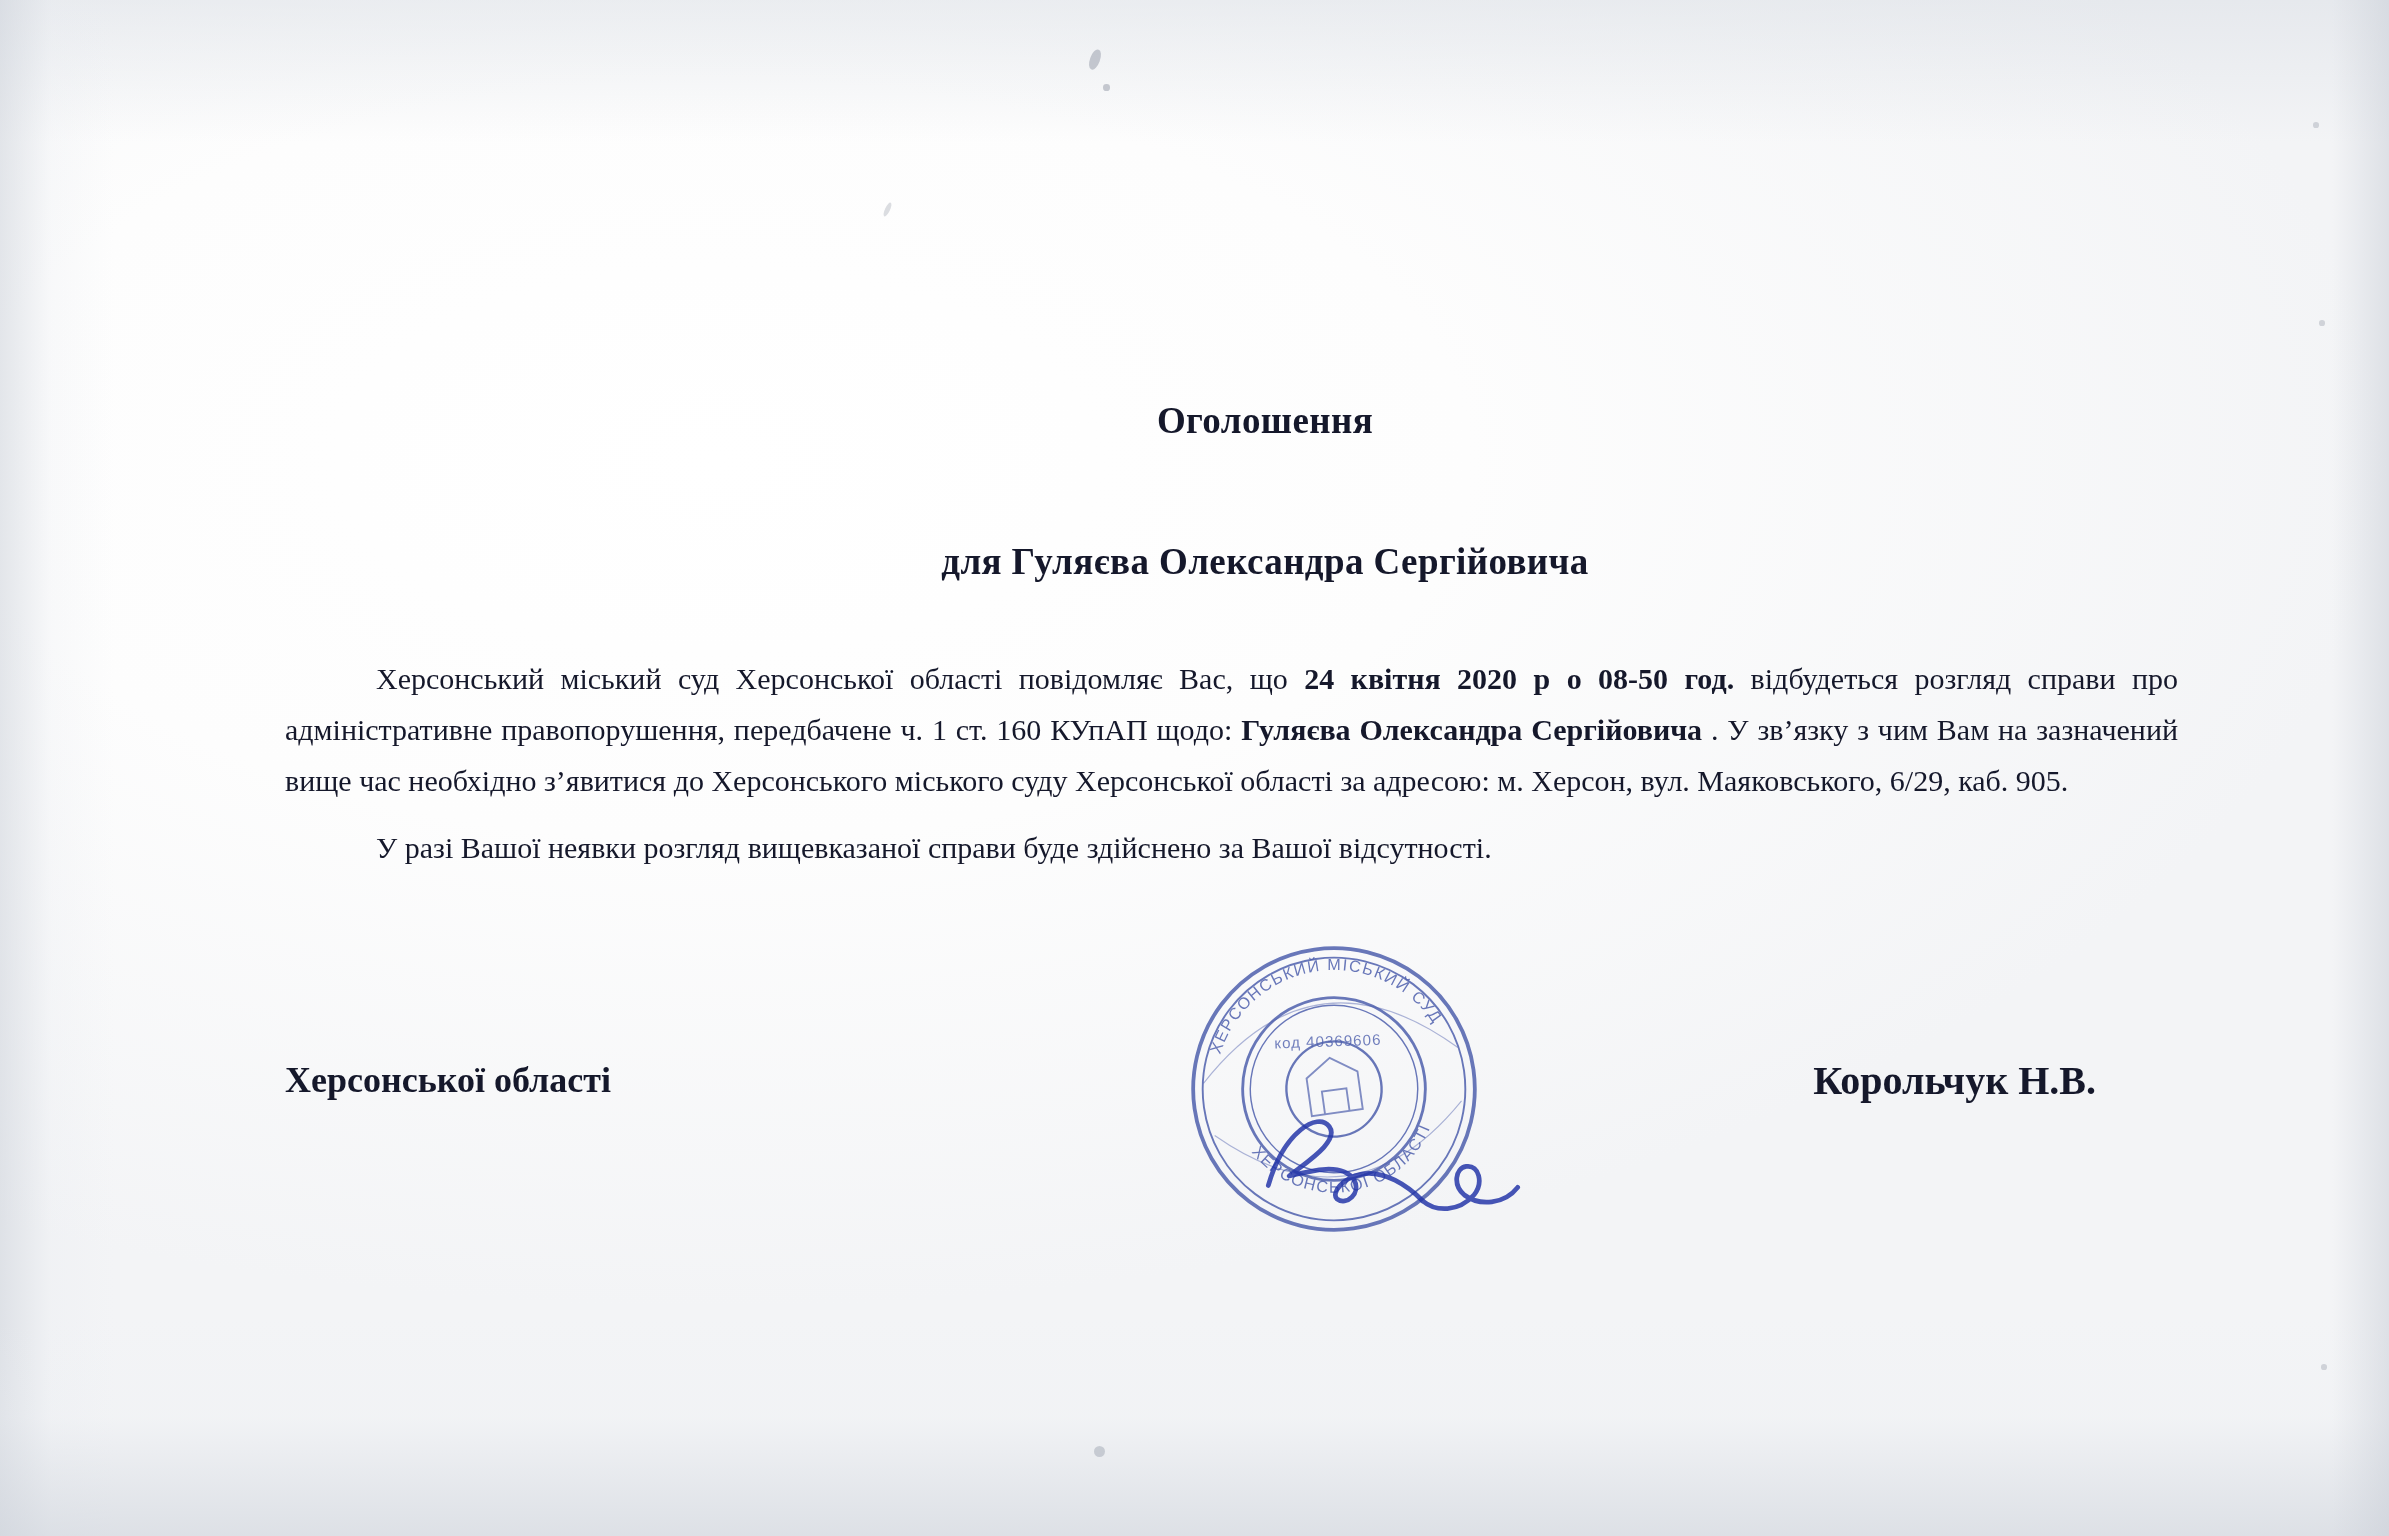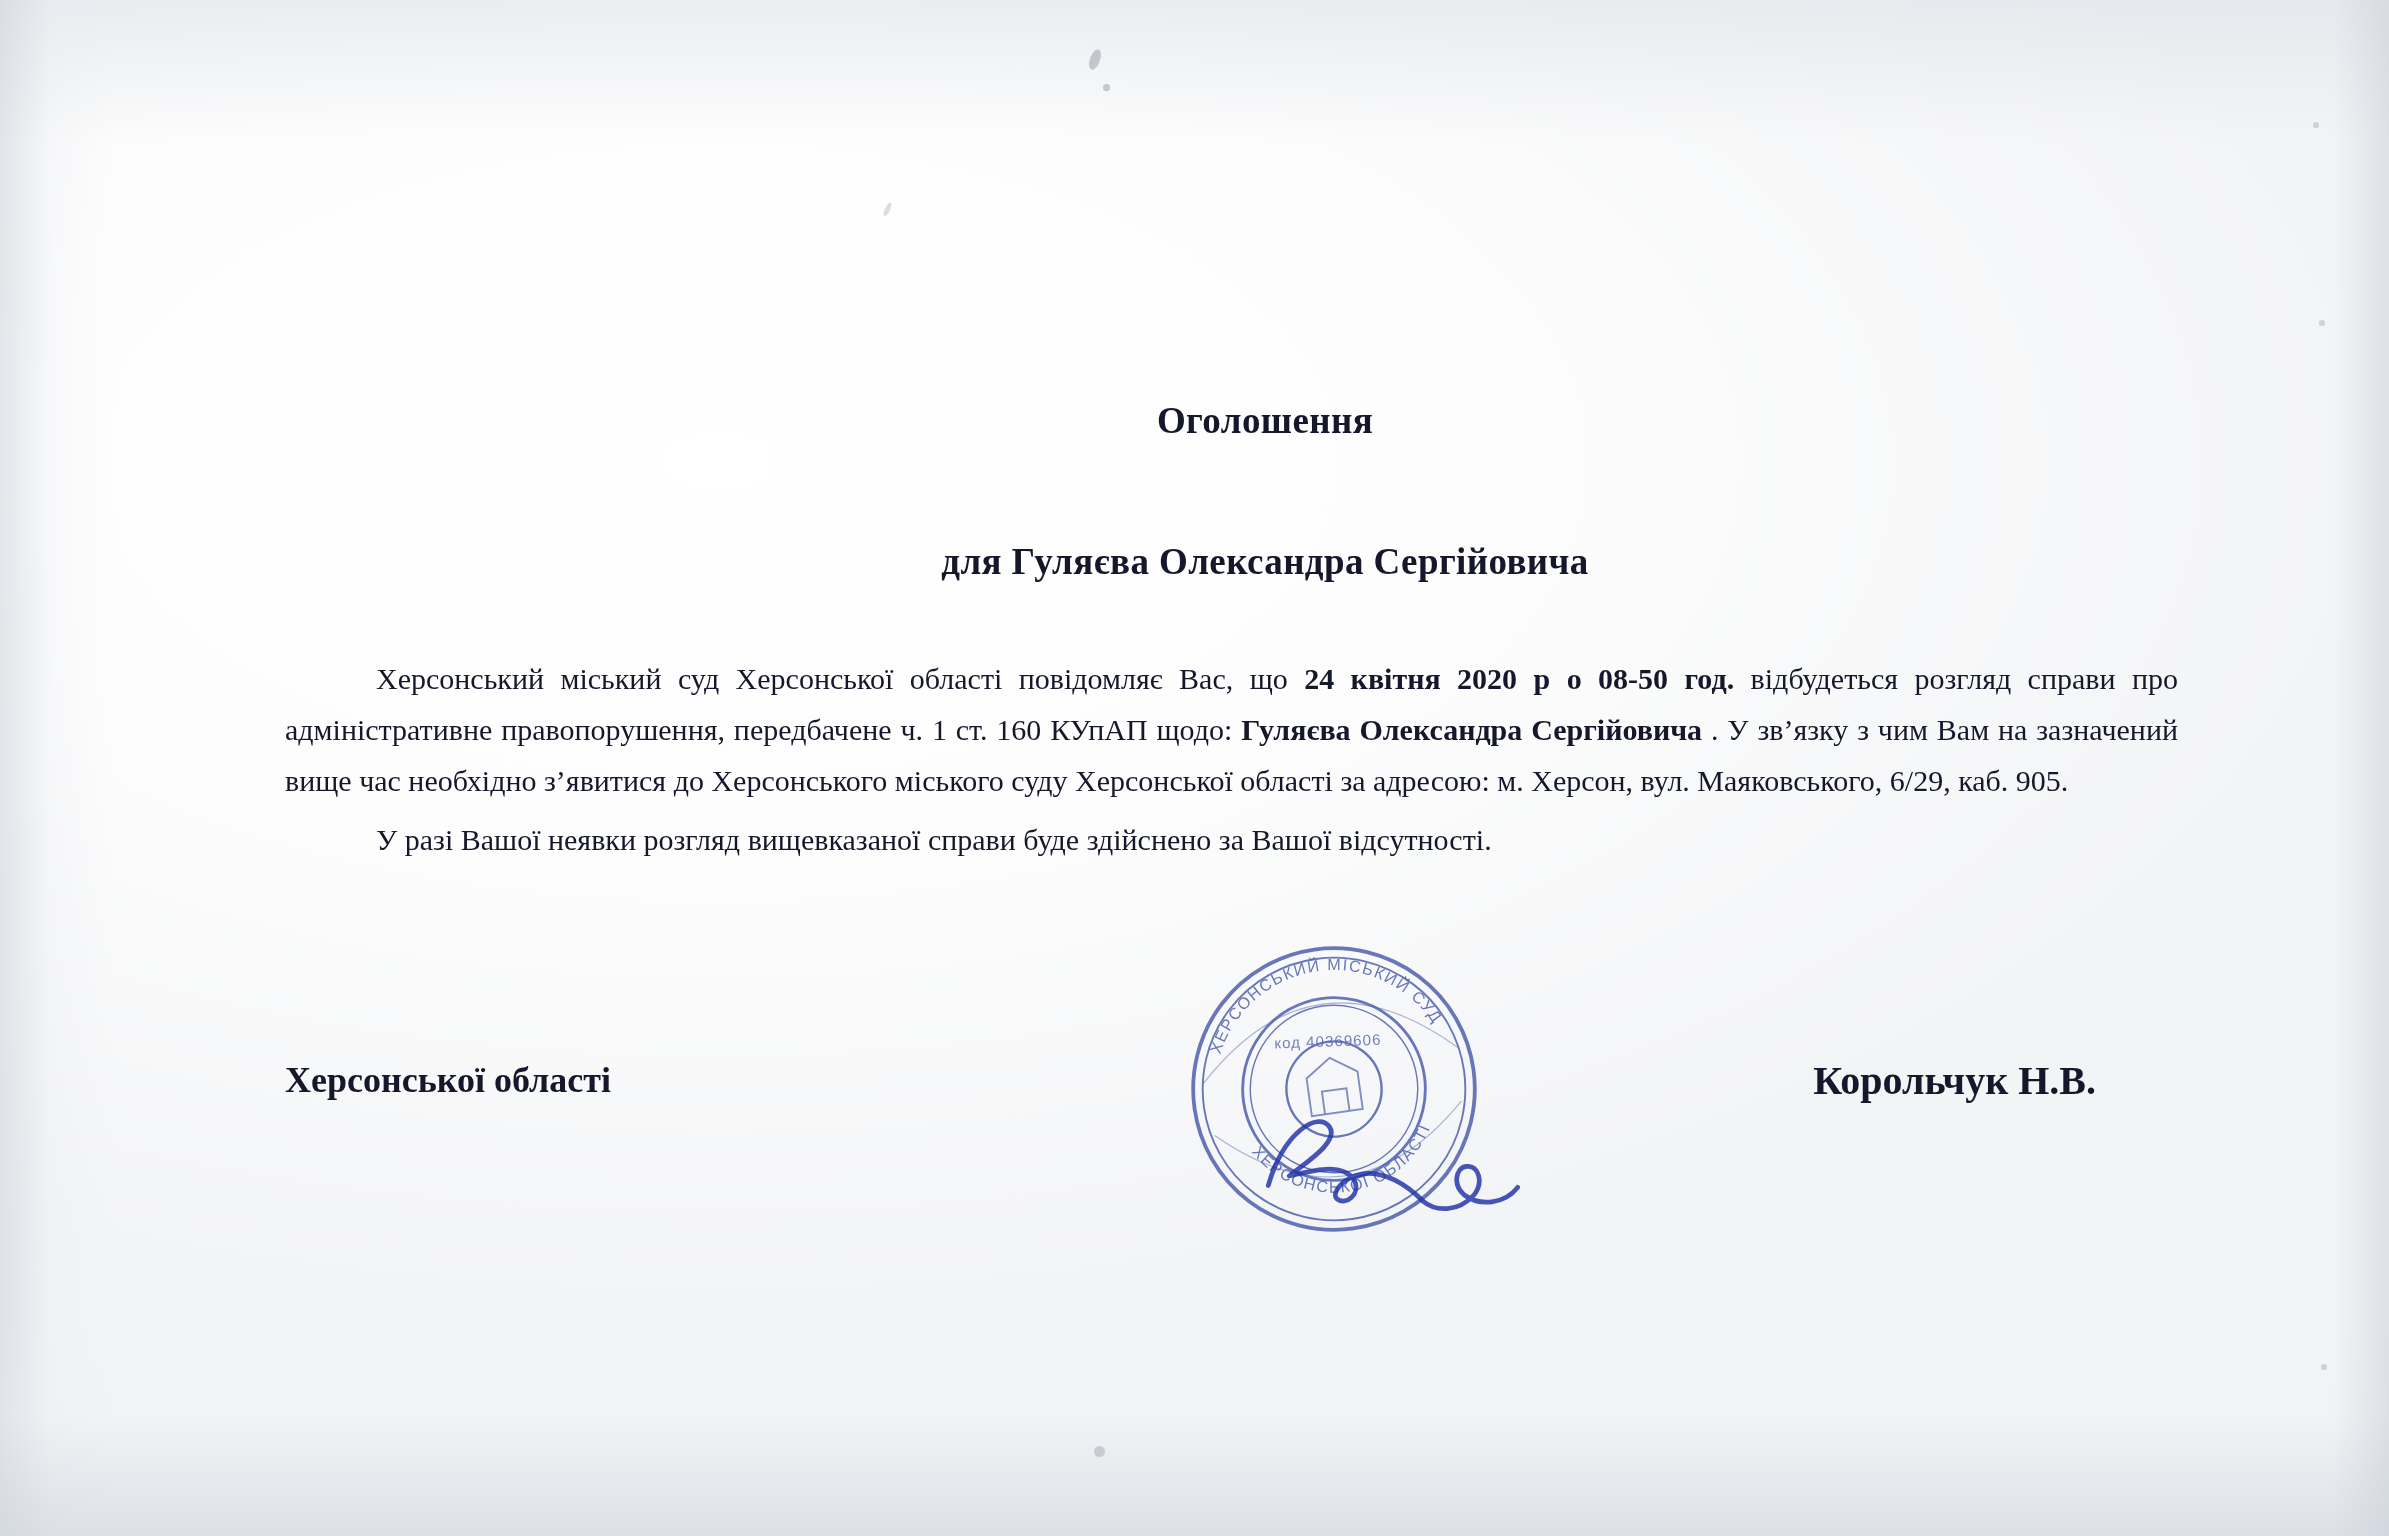--- a/index.html
+++ b/index.html
@@ -97,7 +97,7 @@
     margin: 70px 0 0 0;
   }
   .doc-paragraph.second {
-    margin-top: 8px;
+    margin-top: 16px;
   }
   .indent {
     display: inline-block;

